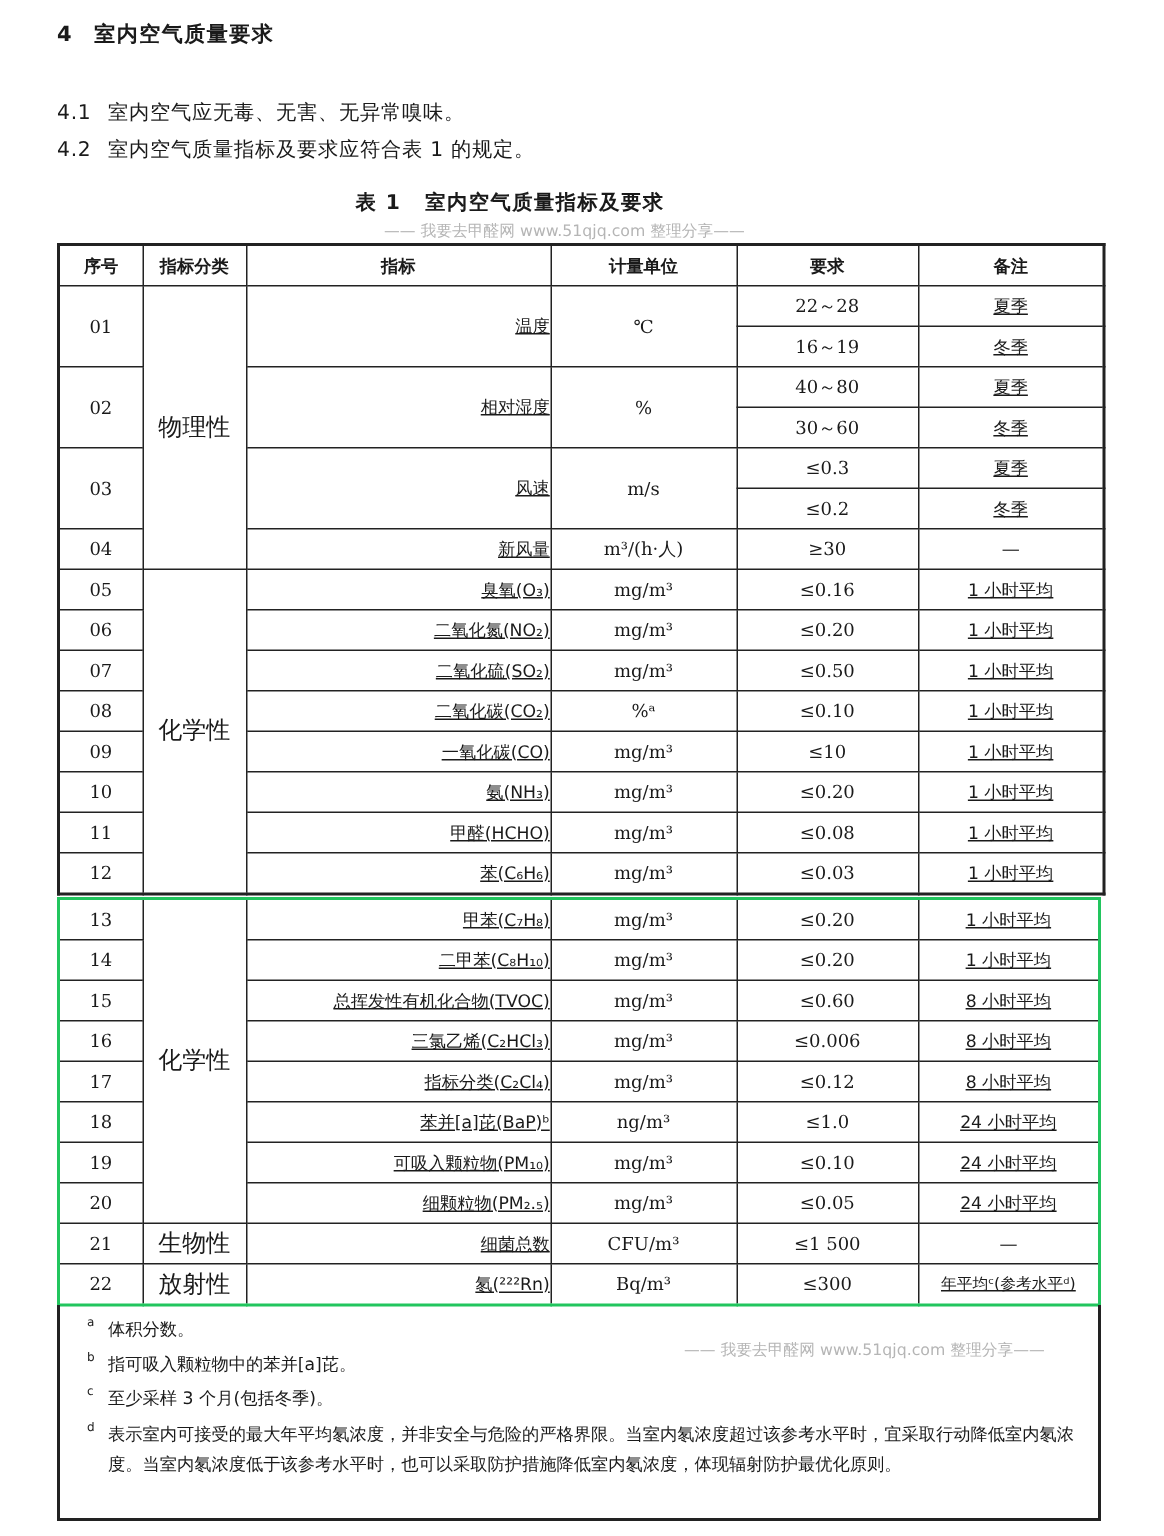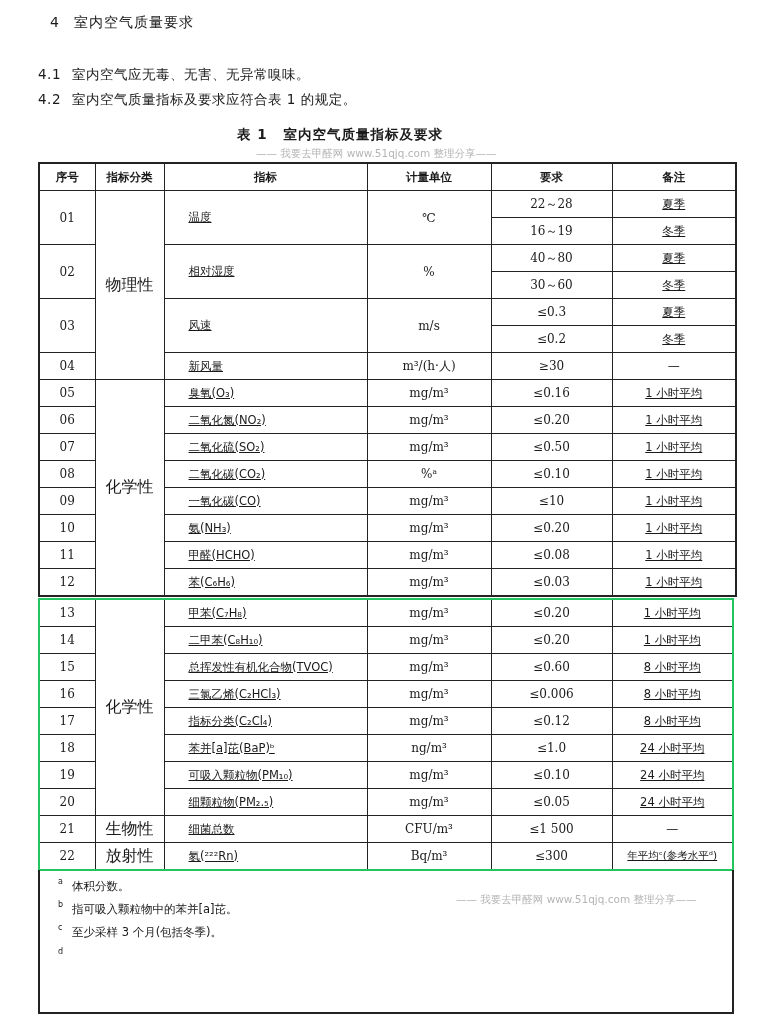--- a/index.html
+++ b/index.html
@@ -5,8 +5,8 @@
   html, body { margin:0; padding:0; background:#fff; }
   body { width:776px; height:1024px; position:relative; overflow:hidden;
          font-family:"DejaVu Serif","Liberation Serif",serif; color:#1a1a1a; }
-  .sec-title { position:absolute; left:50px; top:14px; font-family:"DejaVu Sans","Liberation Sans",sans-serif;
-               font-weight:normal; font-size:14px; letter-spacing:1px; }
+  .sec-title { position:absolute; left:38px; top:14px; font-family:"DejaVu Sans","Liberation Sans",sans-serif;
+               font-weight:bold; font-size:14px; letter-spacing:1px; }
   .sec-title .num { margin-right:14px; }
   .para { position:absolute; left:38px; font-family:"DejaVu Sans","Liberation Sans",sans-serif; font-size:13.5px; letter-spacing:0.5px; }
   .para .num { display:inline-block; width:34px; }

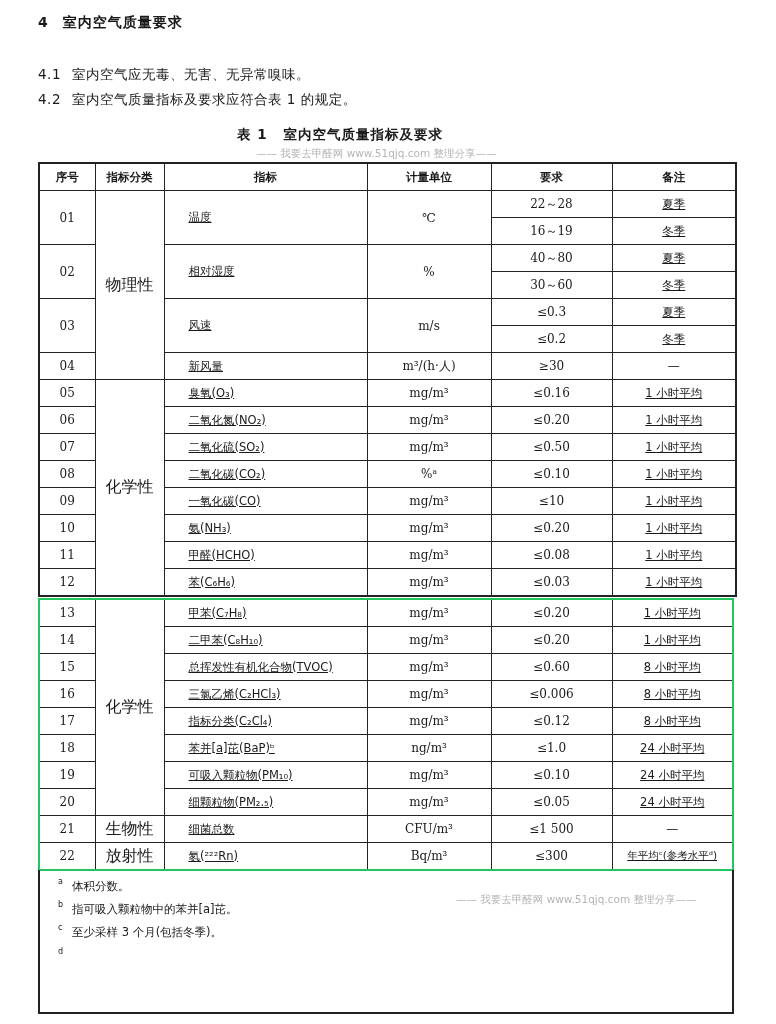--- a/index.html
+++ b/index.html
@@ -16,7 +16,7 @@
   .wm { position:absolute; font-family:"DejaVu Sans","Liberation Sans",sans-serif; font-size:10.5px; color:#b5b5b5; white-space:nowrap; }
   table { position:absolute; border-collapse:collapse; table-layout:fixed; font-size:12px; }
   table td { border:1px solid #222; text-align:center; padding:0; vertical-align:middle; height:26px; }
-  table td.ind { text-align:left; padding-left:24px; }
+  table td.ind { text-align:right; padding-left:24px; }
   table.t1 { left:38px; top:162px; border:2px solid #222; }
   table.t2 { left:38px; top:598px; border:2px solid #22c55e; }
   .hdr td { height:26px; font-family:Liberation Sans, sans-serif; font-weight:bold; font-size:11.5px; }

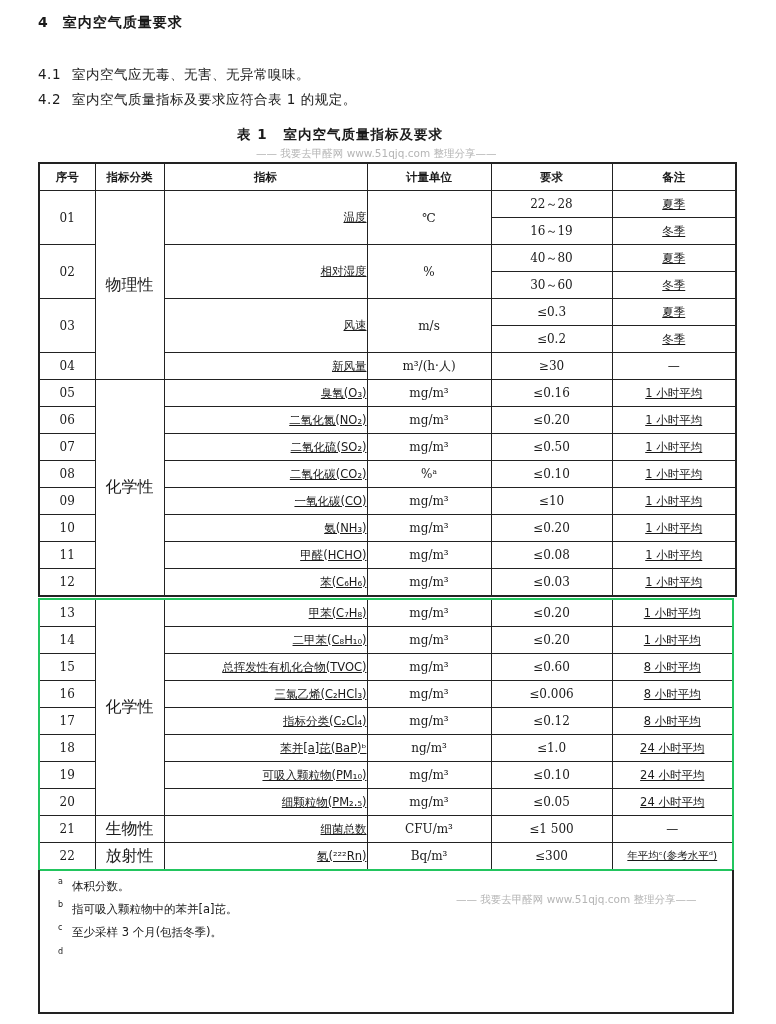--- a/index.html
+++ b/index.html
@@ -247,7 +247,7 @@
   <div class="note" style="top:6px"><sup>a</sup><span>体积分数。</span></div>
   <div class="note" style="top:29px"><sup>b</sup><span>指可吸入颗粒物中的苯并[a]芘。</span></div>
   <div class="note" style="top:52px"><sup>c</sup><span>至少采样 3 个月(包括冬季)。</span></div>
-  <div class="note" style="top:76px"><sup>d</sup></div>
+  <div class="note" style="top:76px"><sup>d</sup><span>表示室内可接受的最大年平均氡浓度，并非安全与危险的严格界限。当室内氡浓度超过该参考水平时，宜采取行动降低室内氡浓度。当室内氡浓度低于该参考水平时，也可以采取防护措施降低室内氡浓度，体现辐射防护最优化原则。</span></div>
 </div>
 <div class="wm" style="left:456px;top:893px">—— 我要去甲醛网 www.51qjq.com 整理分享——</div>
 

